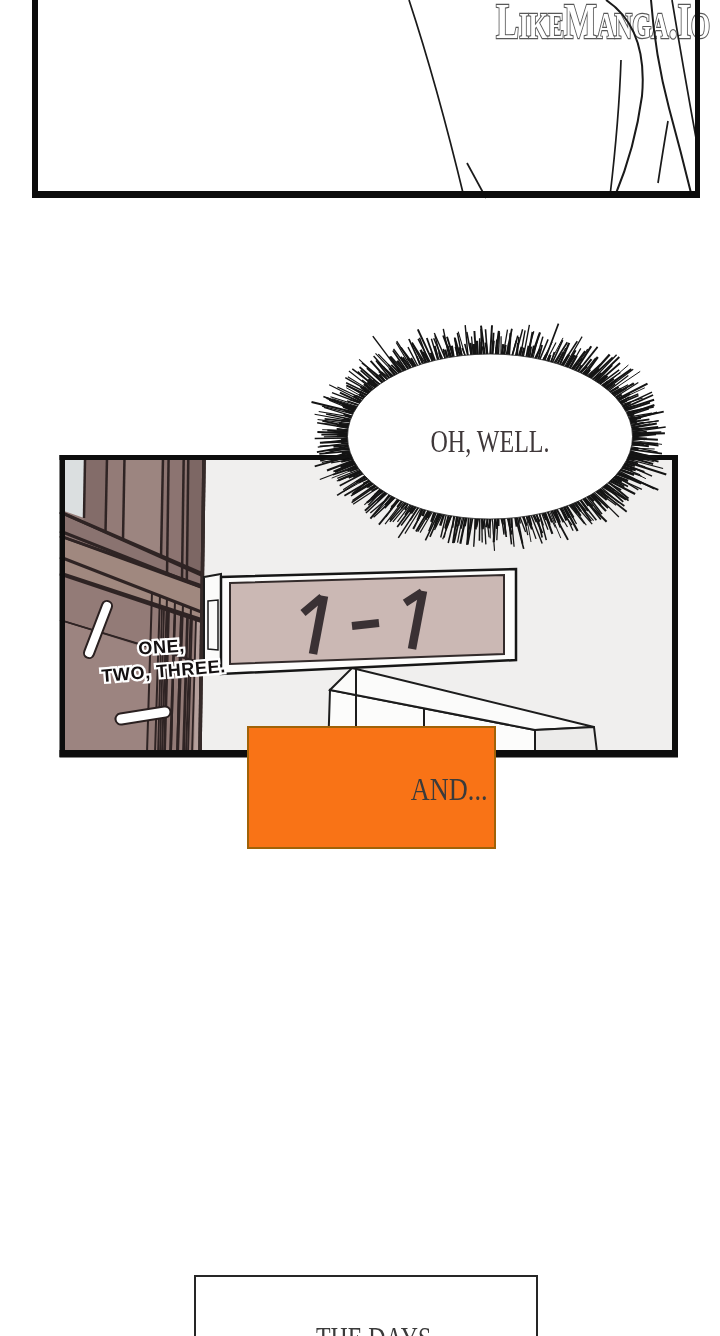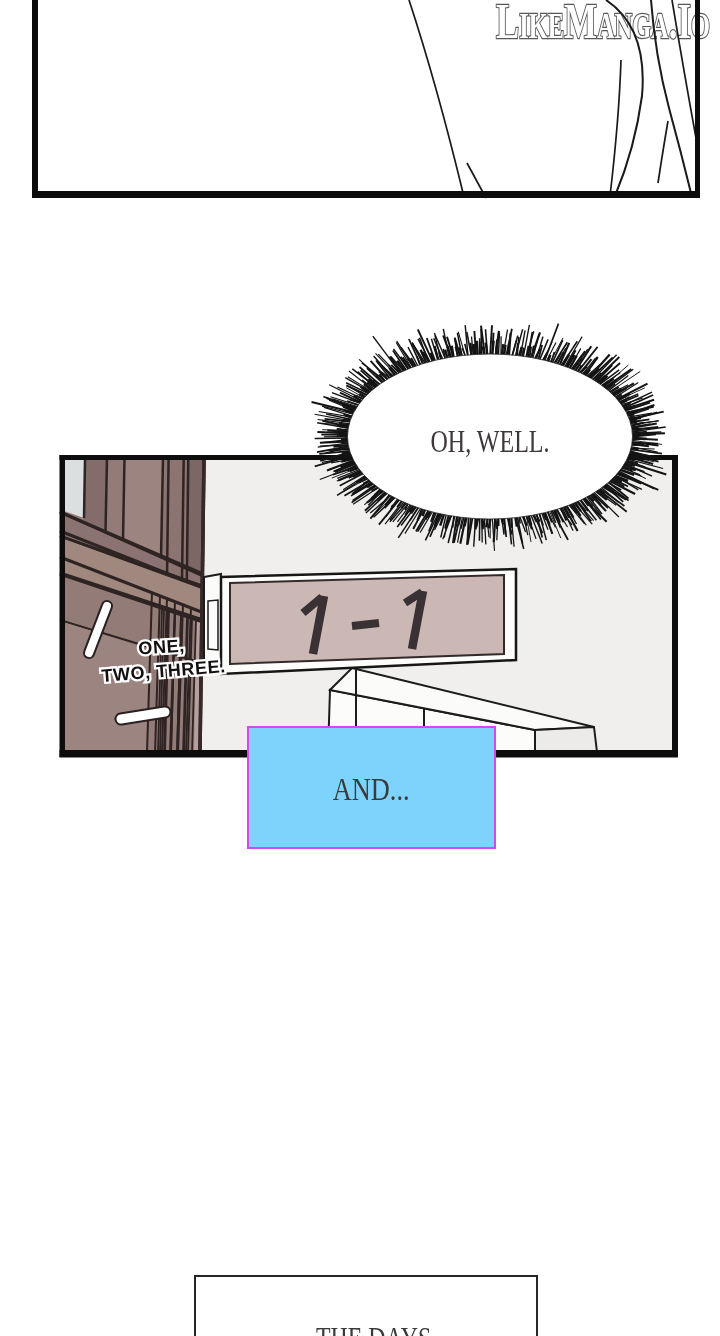--- a/index.html
+++ b/index.html
@@ -701,8 +701,8 @@
   <text x="490" y="452" text-anchor="middle" font-family="Liberation Serif" font-size="32" textLength="119" lengthAdjust="spacingAndGlyphs" fill="#3f383a">OH, WELL.</text>
 </svg>
 
-<div class="abs" style="left:247px;top:726px;width:245px;height:119px;background:#7dd3fc;
-  border:2px solid #d946ef;display:flex;align-items:center;justify-content:center;">
+<div class="abs" style="left:247px;top:726px;width:245px;height:119px;background:#f97316;
+  border:2px solid #a16207;display:flex;align-items:center;justify-content:flex-end;">
   <span style="font-family:'Liberation Serif';font-size:31px;color:#3b3b3b;display:inline-block;transform:scaleX(0.85) translateY(1.5px);">AND...</span>
 </div>
 

